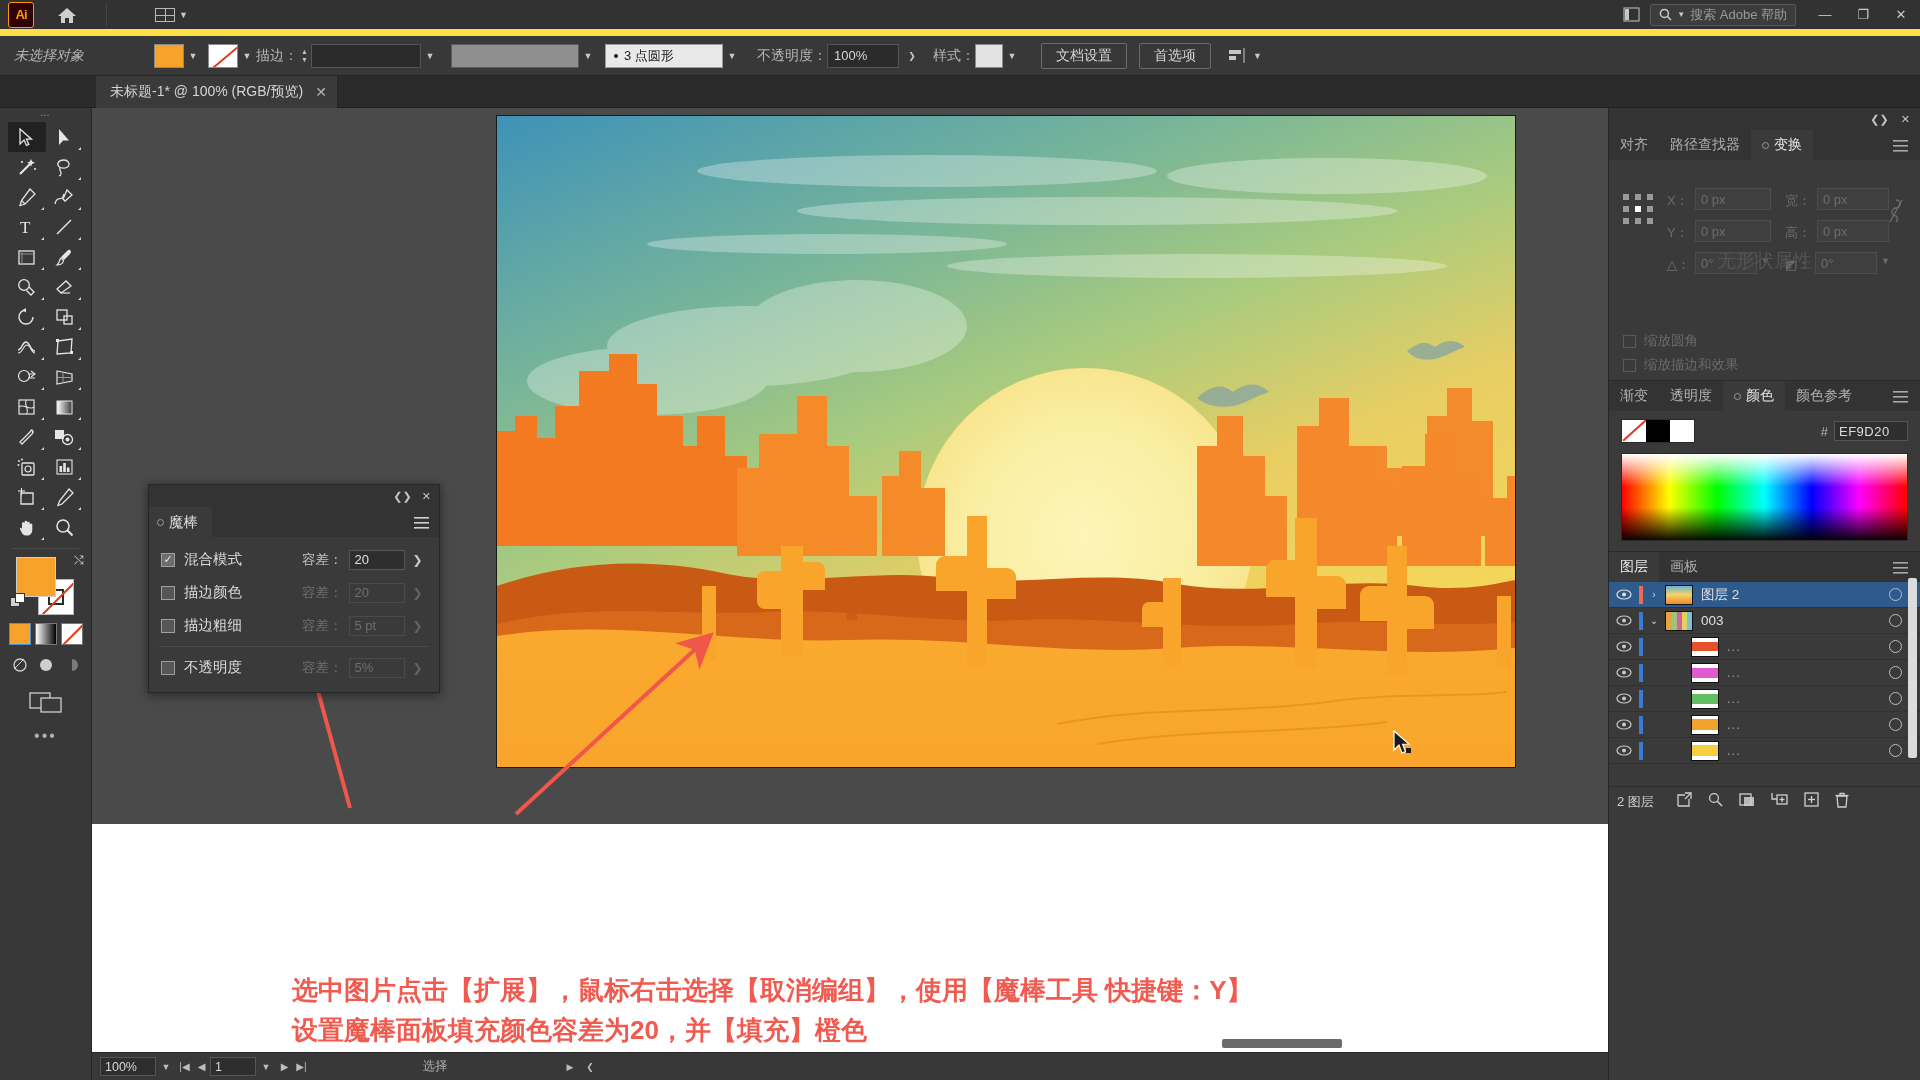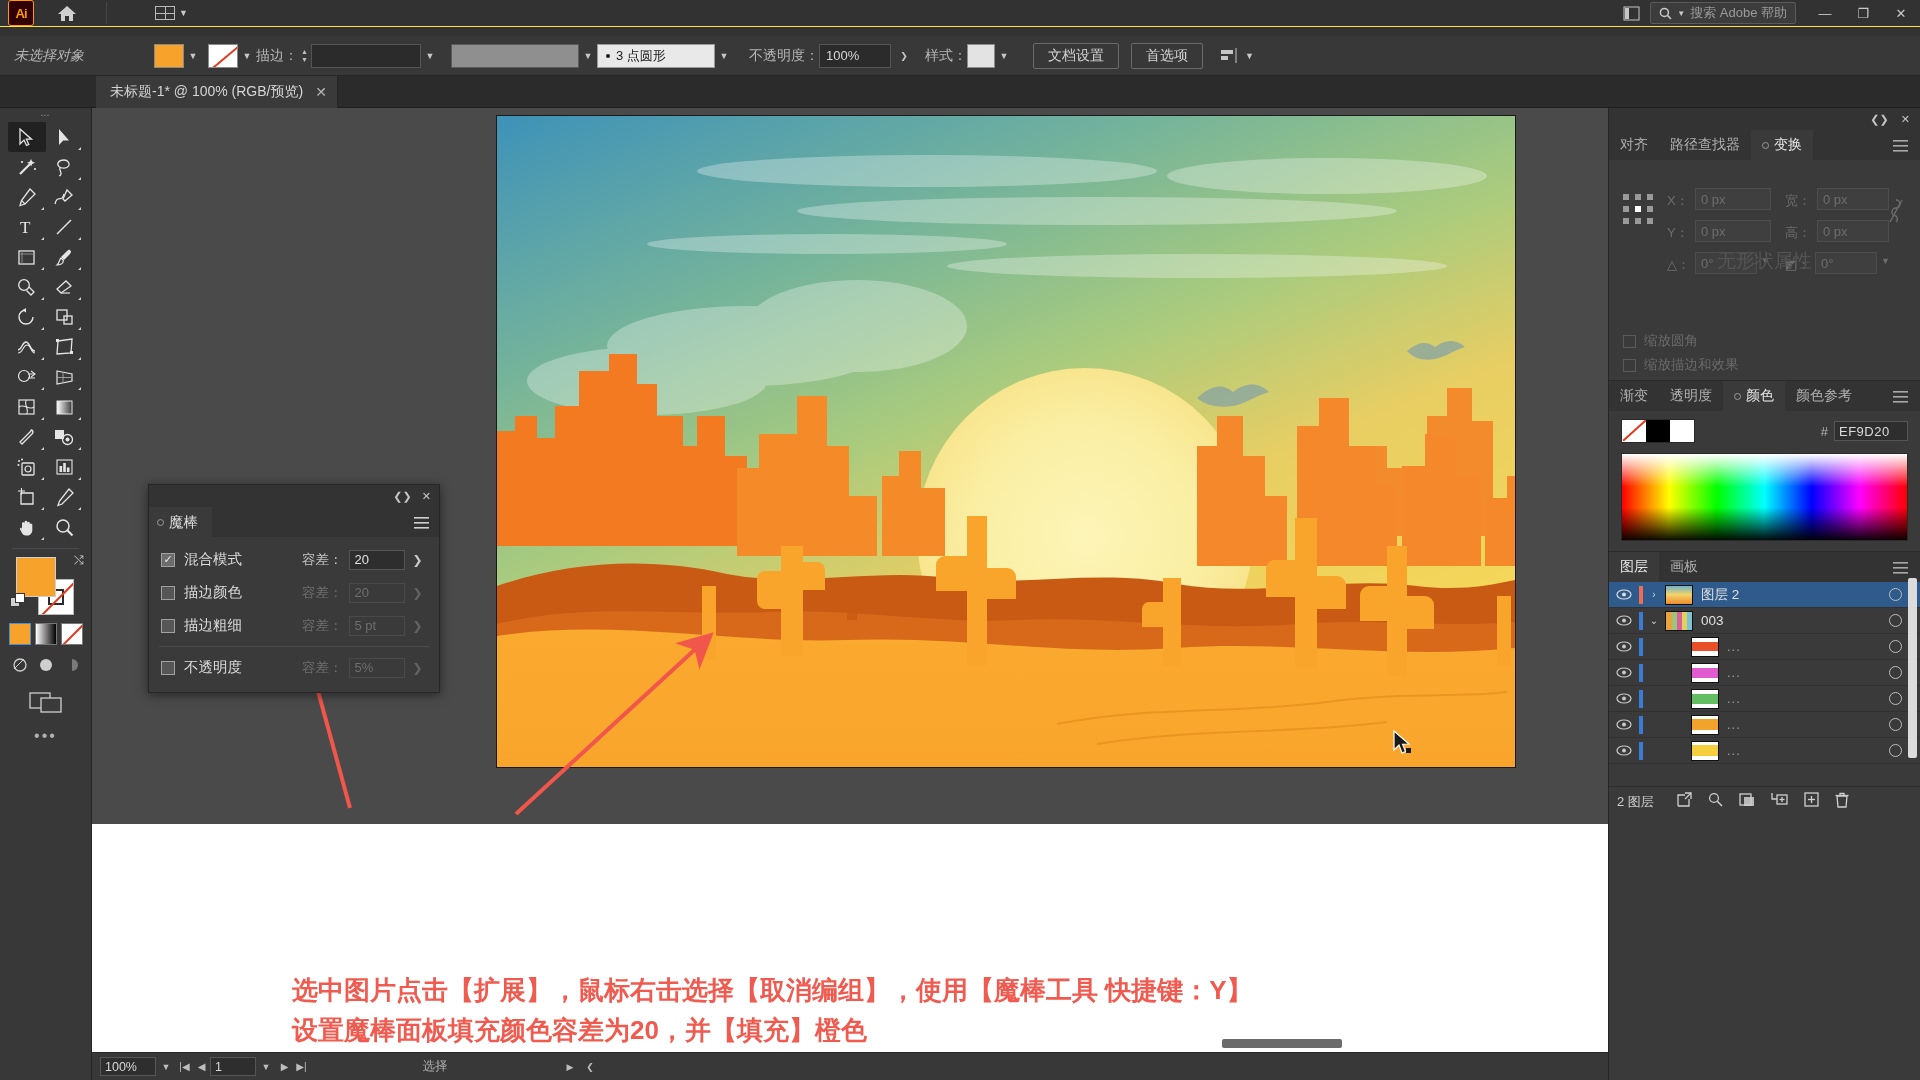--- a/index.html
+++ b/index.html
@@ -8,8 +8,8 @@
   .app { position:relative; width:1920px; height:1080px; background:#323232; }
 
   
-  .menubar { position:absolute; left:0; top:0; width:1920px; height:27px; background:#323232;
-    display:flex; align-items:center; border-bottom:1px solid #fde047;gap:16px; }
+  .menubar { position:absolute; left:0; top:0; width:1920px; height:36px; background:#323232;
+    display:flex; align-items:center; border-bottom:7px solid #fde047;gap:16px; }
   .ai-logo { width:26px; height:26px; margin-left:8px; border-radius:3px; background:#310000;
     border:1px solid #ff9a00; color:#ff9a00; font-size:13px; font-weight:bold; display:flex;
     align-items:center; justify-content:center; letter-spacing:-1px; }

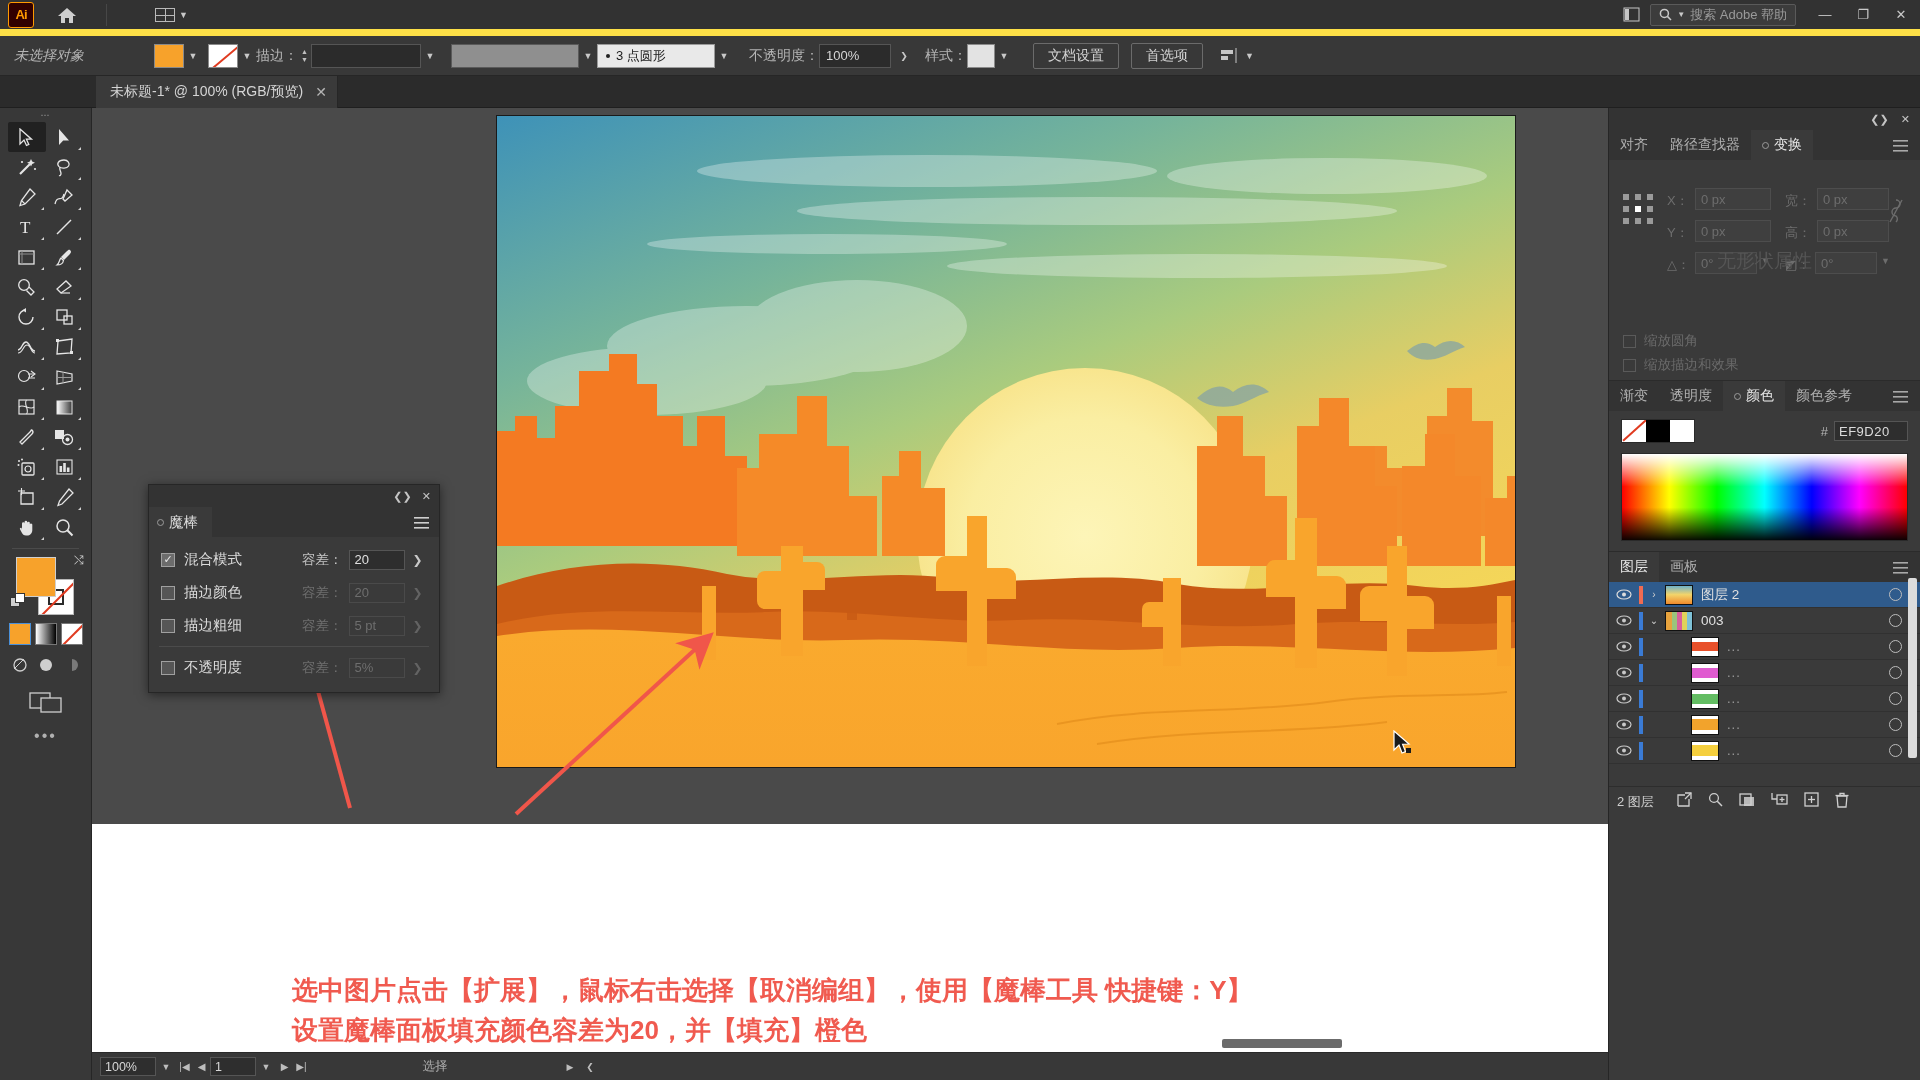--- a/index.html
+++ b/index.html
@@ -254,7 +254,7 @@
     <div class="cb-brush" style="margin-left:12px;"></div>
     <div class="drop-arrow">▼</div>
 
-    <div class="cb-select" style="margin-left:0;width:118px;">
+    <div class="cb-select" style="margin-left:8px;width:118px;">
       <span class="dot3"></span>
       <span>3 点圆形</span>
     </div>

